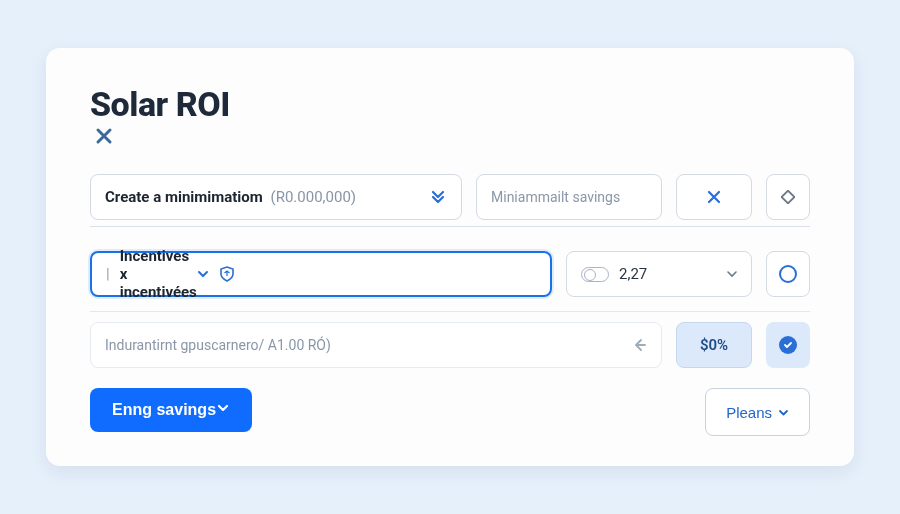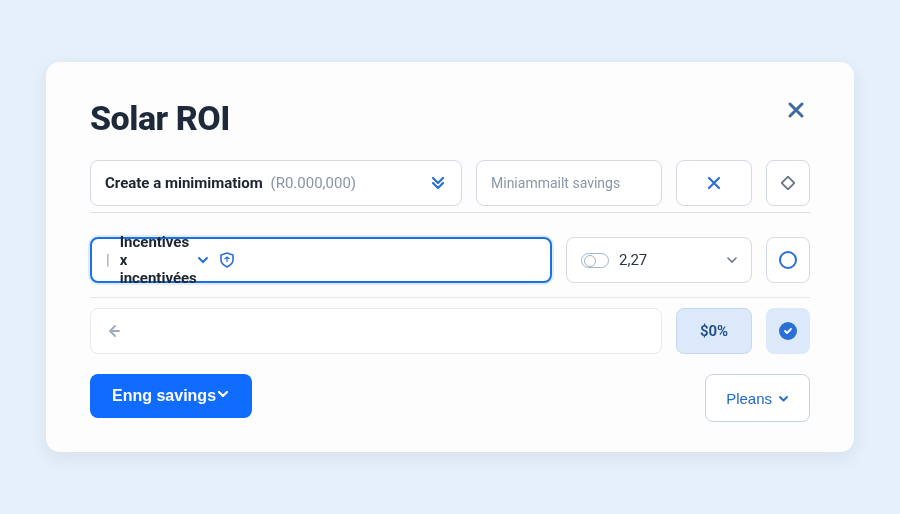--- a/index.html
+++ b/index.html
@@ -29,6 +29,7 @@
       justify-content: space-between;
       align-items: flex-start;
       margin-bottom: 22px;
+      flex-direction: column;
     }
     .title {
       font-size: 34px;

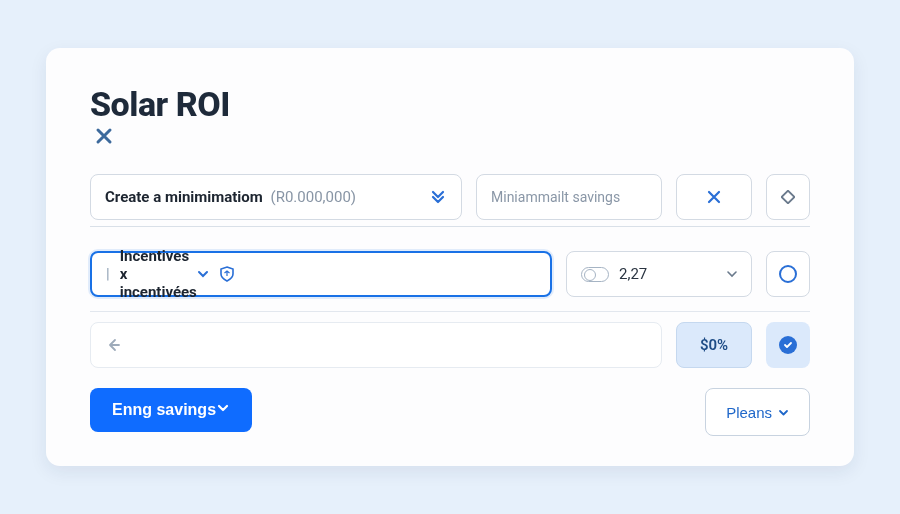--- a/index.html
+++ b/index.html
@@ -239,6 +239,7 @@
   <div class="row row-line-top">
     <div class="cell main" style="border-color:#e6ebf1;">
       <div class="flex-spread">
+        <span class="subtle">Indurantirnt gpuscarnero/ A1.00 RÓ)</span>
         <span class="icon-slot light">
           <svg width="16" height="16" viewBox="0 0 16 16">
               <path d="M10 3 L5 8 L10 13 M5 8 H14" stroke="currentColor" stroke-width="1.8" fill="none" stroke-linecap="round" stroke-linejoin="round"></path>

